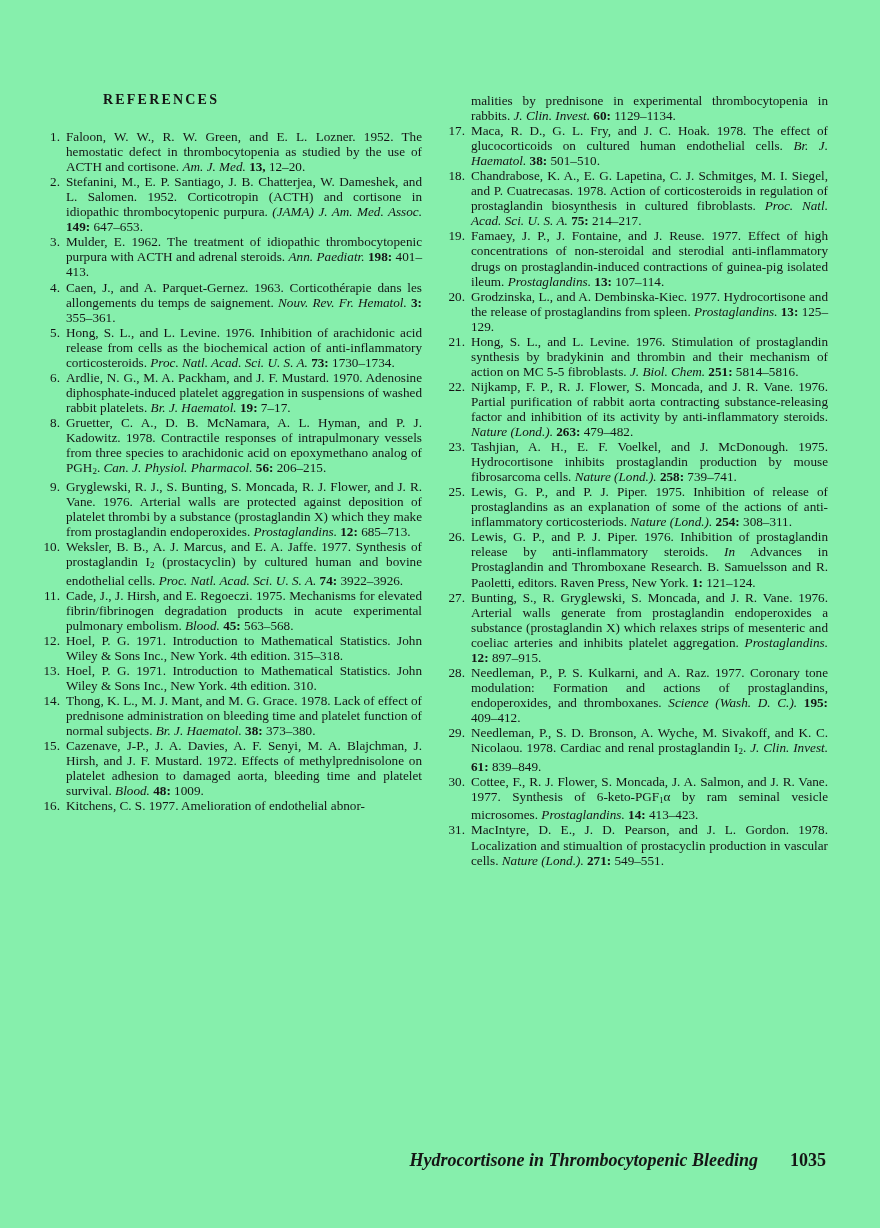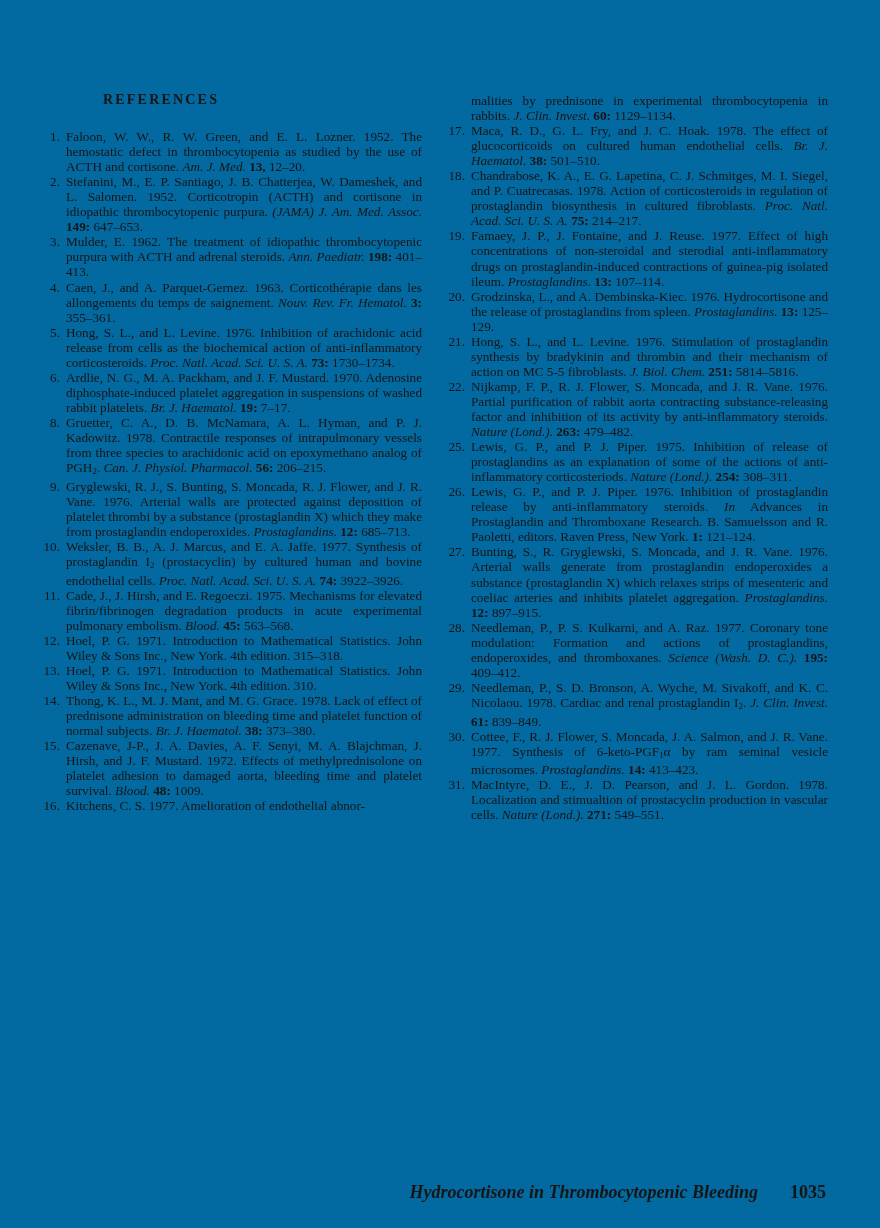--- a/index.html
+++ b/index.html
@@ -11,7 +11,7 @@
     position: relative;
     width: 880px;
     height: 1228px;
-    background: #0369a1;
+    background: #86efac;
     color: #151515;
     font-family: "Liberation Serif", "DejaVu Serif", serif;
     overflow: hidden;

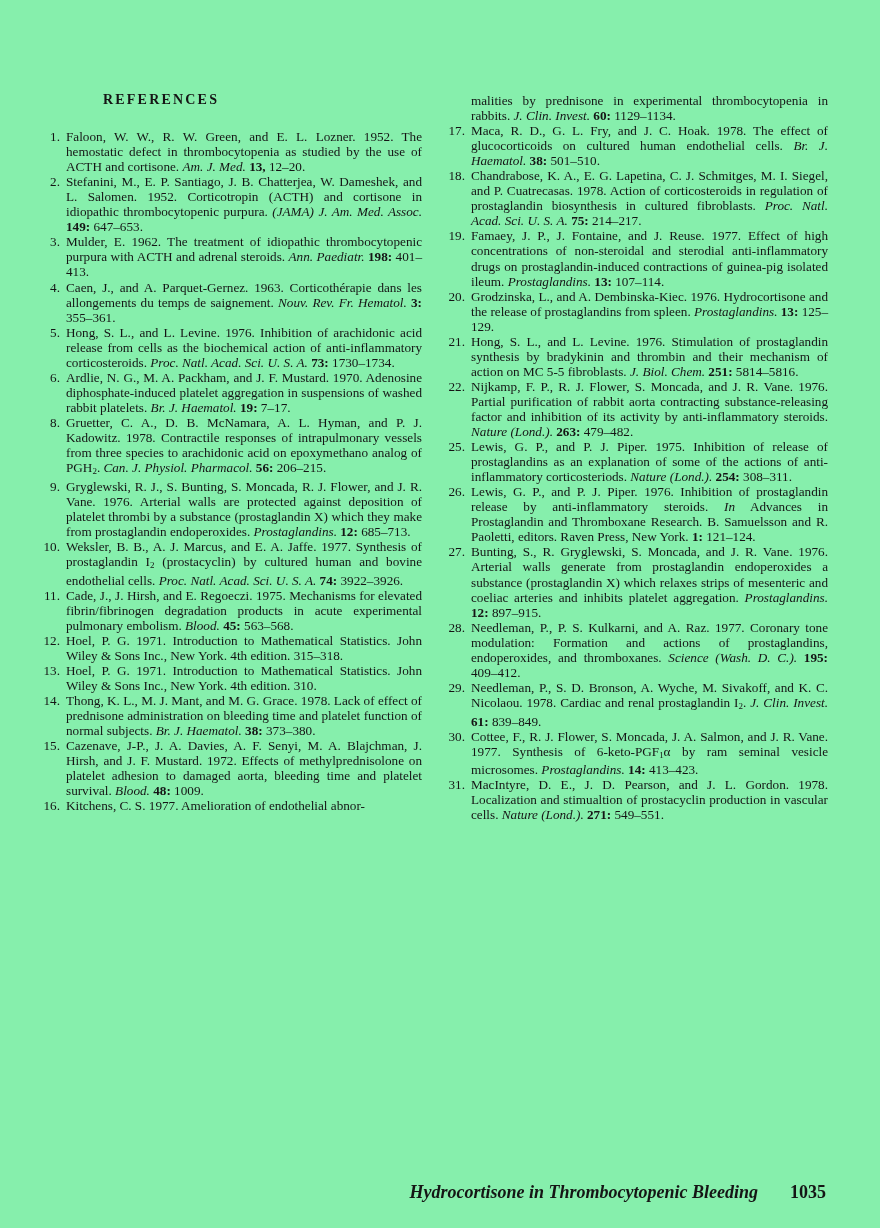--- a/index.html
+++ b/index.html
@@ -96,7 +96,7 @@
       <div class="ref"><span class="num">17.</span><span><span class="seg-r">Maca, R. D., G. L. Fry, and J. C. Hoak. 1978. The effect of glucocorticoids on cultured human endothelial cells. </span><span class="seg-i">Br. J. Haematol. </span><span class="seg-b">38:</span><span class="seg-r"> 501–510.</span></span></div>
       <div class="ref"><span class="num">18.</span><span><span class="seg-r">Chandrabose, K. A., E. G. Lapetina, C. J. Schmitges, M. I. Siegel, and P. Cuatrecasas. 1978. Action of corticosteroids in regulation of prostaglandin biosynthesis in cultured fibroblasts. </span><span class="seg-i">Proc. Natl. Acad. Sci. U. S. A. </span><span class="seg-b">75:</span><span class="seg-r"> 214–217.</span></span></div>
       <div class="ref"><span class="num">19.</span><span><span class="seg-r">Famaey, J. P., J. Fontaine, and J. Reuse. 1977. Effect of high concentrations of non-steroidal and sterodial anti-inflammatory drugs on prostaglandin-induced contractions of guinea-pig isolated ileum. </span><span class="seg-i">Prostaglandins. </span><span class="seg-b">13:</span><span class="seg-r"> 107–114.</span></span></div>
-      <div class="ref"><span class="num">20.</span><span><span class="seg-r">Grodzinska, L., and A. Dembinska-Kiec. 1976. Hydrocortisone and the release of prostaglandins from spleen. </span><span class="seg-i">Prostaglandins. </span><span class="seg-b">13:</span><span class="seg-r"> 125–129.</span></span></div>
+      <div class="ref"><span class="num">20.</span><span><span class="seg-r">Grodzinska, L., and A. Dembinska-Kiec. 1977. Hydrocortisone and the release of prostaglandins from spleen. </span><span class="seg-i">Prostaglandins. </span><span class="seg-b">13:</span><span class="seg-r"> 125–129.</span></span></div>
       <div class="ref"><span class="num">21.</span><span><span class="seg-r">Hong, S. L., and L. Levine. 1976. Stimulation of prostaglandin synthesis by bradykinin and thrombin and their mechanism of action on MC 5-5 fibroblasts. </span><span class="seg-i">J. Biol. Chem. </span><span class="seg-b">251:</span><span class="seg-r"> 5814–5816.</span></span></div>
       <div class="ref"><span class="num">22.</span><span><span class="seg-r">Nijkamp, F. P., R. J. Flower, S. Moncada, and J. R. Vane. 1976. Partial purification of rabbit aorta contracting substance-releasing factor and inhibition of its activity by anti-inflammatory steroids. </span><span class="seg-i">Nature (Lond.). </span><span class="seg-b">263:</span><span class="seg-r"> 479–482.</span></span></div>
       <div class="ref"><span class="num">25.</span><span><span class="seg-r">Lewis, G. P., and P. J. Piper. 1975. Inhibition of release of prostaglandins as an explanation of some of the actions of anti-inflammatory corticosteriods. </span><span class="seg-i">Nature (Lond.). </span><span class="seg-b">254:</span><span class="seg-r"> 308–311.</span></span></div>

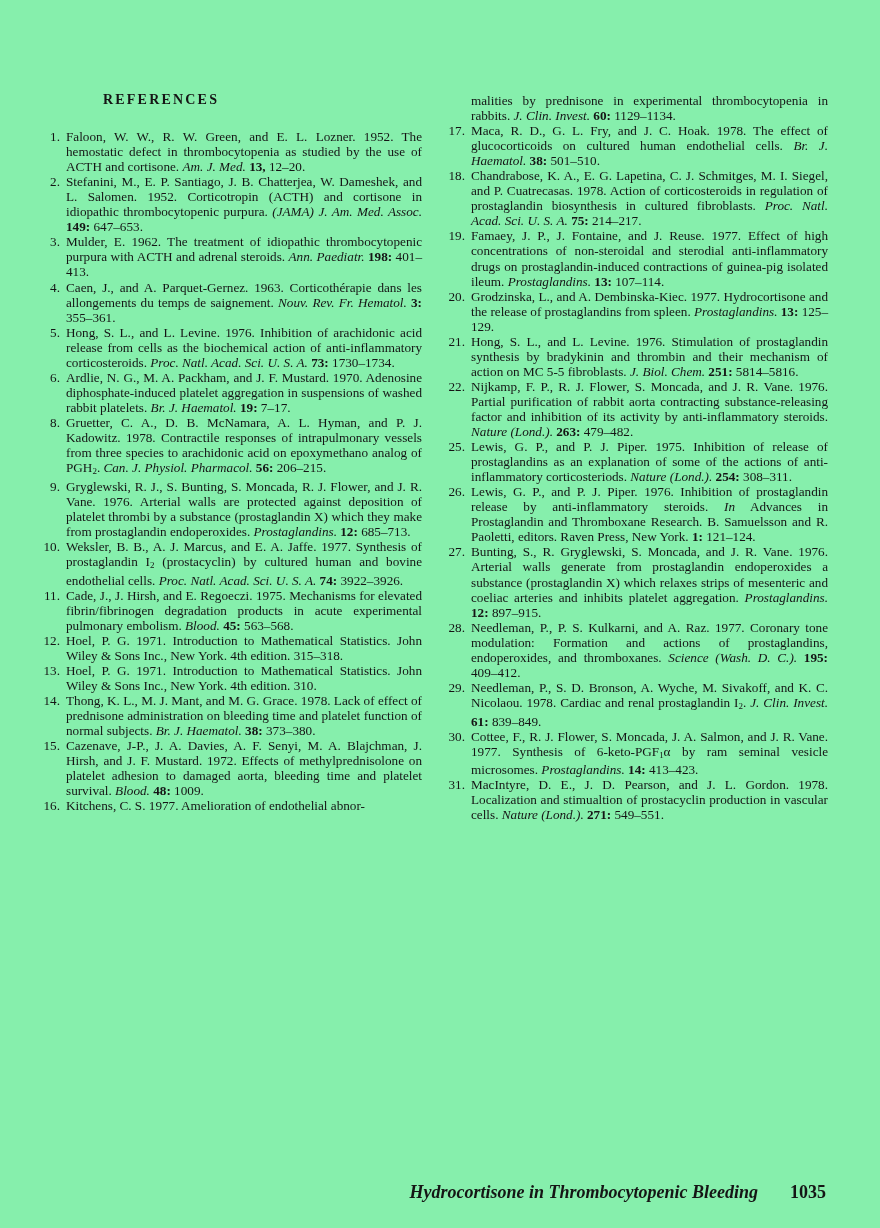--- a/index.html
+++ b/index.html
@@ -99,6 +99,7 @@
       <div class="ref"><span class="num">20.</span><span><span class="seg-r">Grodzinska, L., and A. Dembinska-Kiec. 1977. Hydrocortisone and the release of prostaglandins from spleen. </span><span class="seg-i">Prostaglandins. </span><span class="seg-b">13:</span><span class="seg-r"> 125–129.</span></span></div>
       <div class="ref"><span class="num">21.</span><span><span class="seg-r">Hong, S. L., and L. Levine. 1976. Stimulation of prostaglandin synthesis by bradykinin and thrombin and their mechanism of action on MC 5-5 fibroblasts. </span><span class="seg-i">J. Biol. Chem. </span><span class="seg-b">251:</span><span class="seg-r"> 5814–5816.</span></span></div>
       <div class="ref"><span class="num">22.</span><span><span class="seg-r">Nijkamp, F. P., R. J. Flower, S. Moncada, and J. R. Vane. 1976. Partial purification of rabbit aorta contracting substance-releasing factor and inhibition of its activity by anti-inflammatory steroids. </span><span class="seg-i">Nature (Lond.). </span><span class="seg-b">263:</span><span class="seg-r"> 479–482.</span></span></div>
+      <div class="ref"><span class="num">23.</span><span><span class="seg-r">Tashjian, A. H., E. F. Voelkel, and J. McDonough. 1975. Hydrocortisone inhibits prostaglandin production by mouse fibrosarcoma cells. </span><span class="seg-i">Nature (Lond.). </span><span class="seg-b">258:</span><span class="seg-r"> 739–741.</span></span></div>
       <div class="ref"><span class="num">25.</span><span><span class="seg-r">Lewis, G. P., and P. J. Piper. 1975. Inhibition of release of prostaglandins as an explanation of some of the actions of anti-inflammatory corticosteriods. </span><span class="seg-i">Nature (Lond.). </span><span class="seg-b">254:</span><span class="seg-r"> 308–311.</span></span></div>
       <div class="ref"><span class="num">26.</span><span><span class="seg-r">Lewis, G. P., and P. J. Piper. 1976. Inhibition of prostaglandin release by anti-inflammatory steroids. </span><span class="seg-i">In</span><span class="seg-r"> Advances in Prostaglandin and Thromboxane Research. B. Samuelsson and R. Paoletti, editors. Raven Press, New York. </span><span class="seg-b">1:</span><span class="seg-r"> 121–124.</span></span></div>
       <div class="ref"><span class="num">27.</span><span><span class="seg-r">Bunting, S., R. Gryglewski, S. Moncada, and J. R. Vane. 1976. Arterial walls generate from prostaglandin endoperoxides a substance (prostaglandin X) which relaxes strips of mesenteric and coeliac arteries and inhibits platelet aggregation. </span><span class="seg-i">Prostaglandins. </span><span class="seg-b">12:</span><span class="seg-r"> 897–915.</span></span></div>

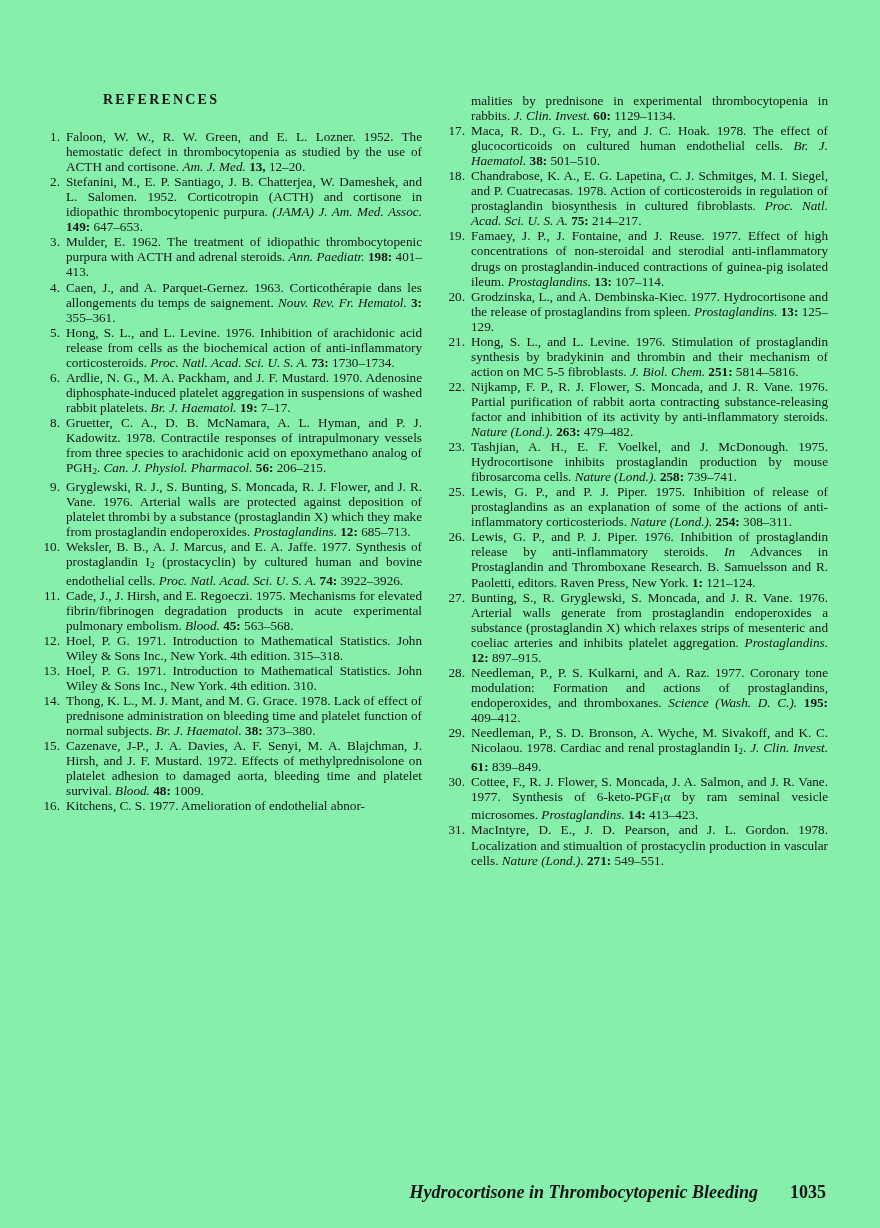--- a/index.html
+++ b/index.html
@@ -59,7 +59,6 @@
     font-style: italic;
     font-weight: bold;
     white-space: nowrap;
-    margin-top: 32px;
   }
   .footer-page {
     font-weight: bold;

